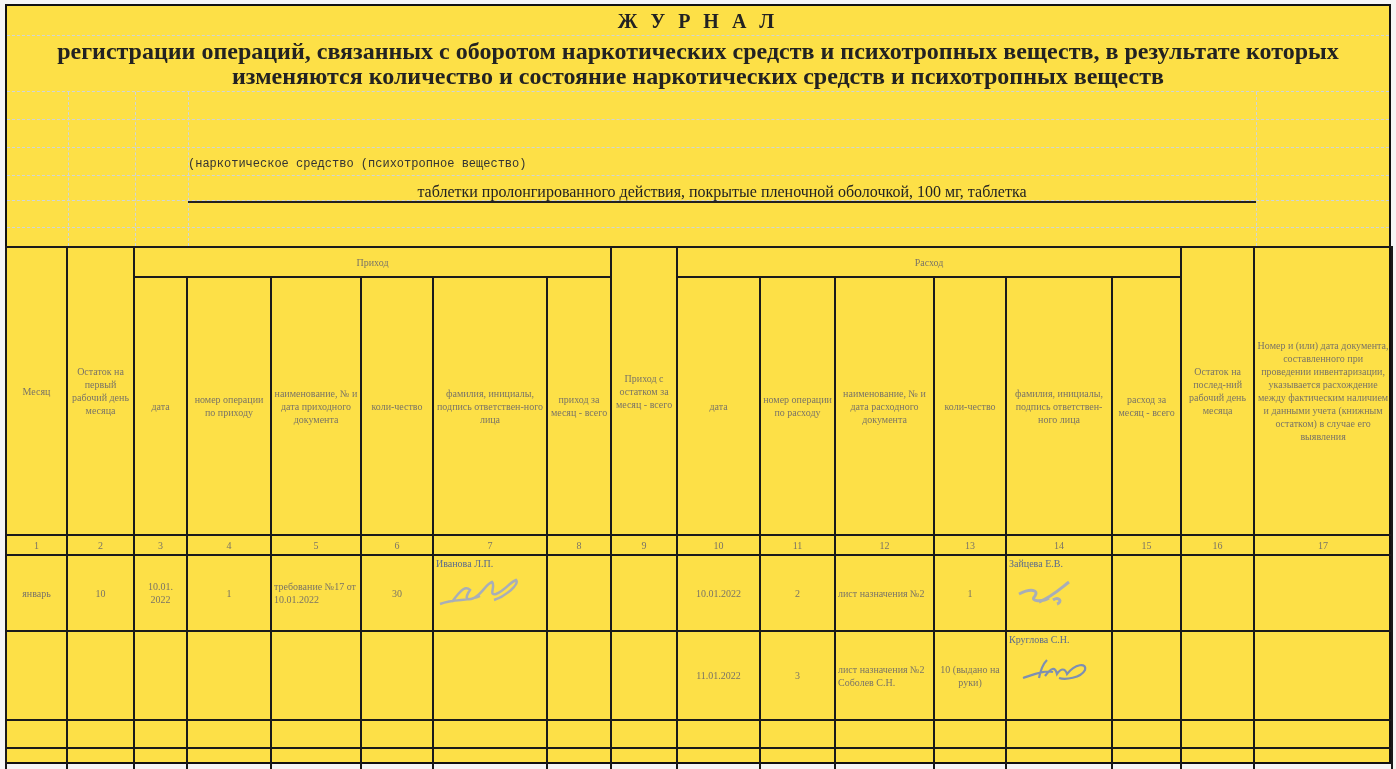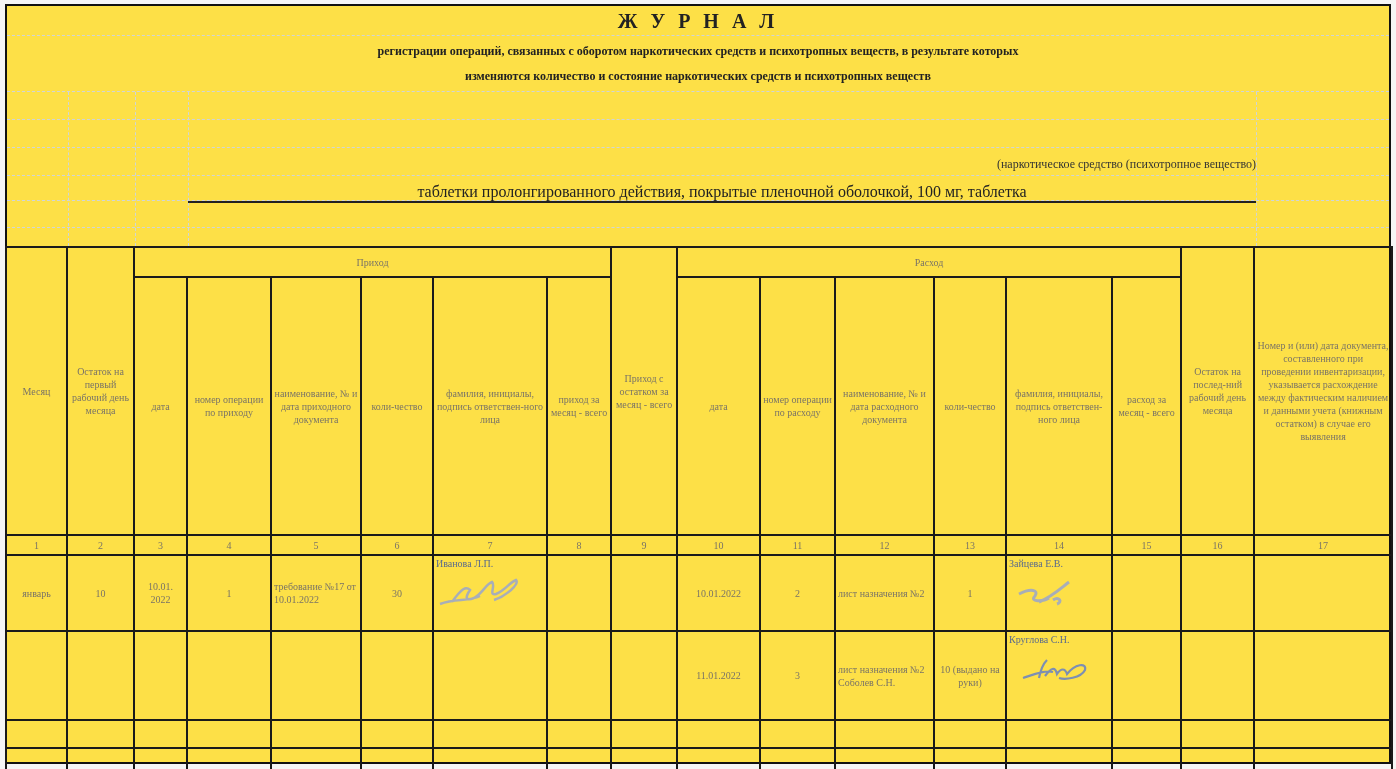--- a/index.html
+++ b/index.html
@@ -12,7 +12,7 @@
            font-weight:bold; font-size:20px; letter-spacing:4px; line-height:30px;
            border-bottom:1px dashed #cfd4da; }
   .subtitle { left:0; top:30px; width:1382px; height:56px; text-align:center;
-              font-weight:bold; font-size:12px; line-height:25px; padding-top:3px;
+              font-weight:bold; font-size:24px; line-height:25px; padding-top:3px;
               border-bottom:1px dashed #cfd4da; }
   .gridline-h { border-top:1px dashed #cfd4da; height:0; }
   .gridline-v { border-left:1px dashed #cfd4da; width:0; }

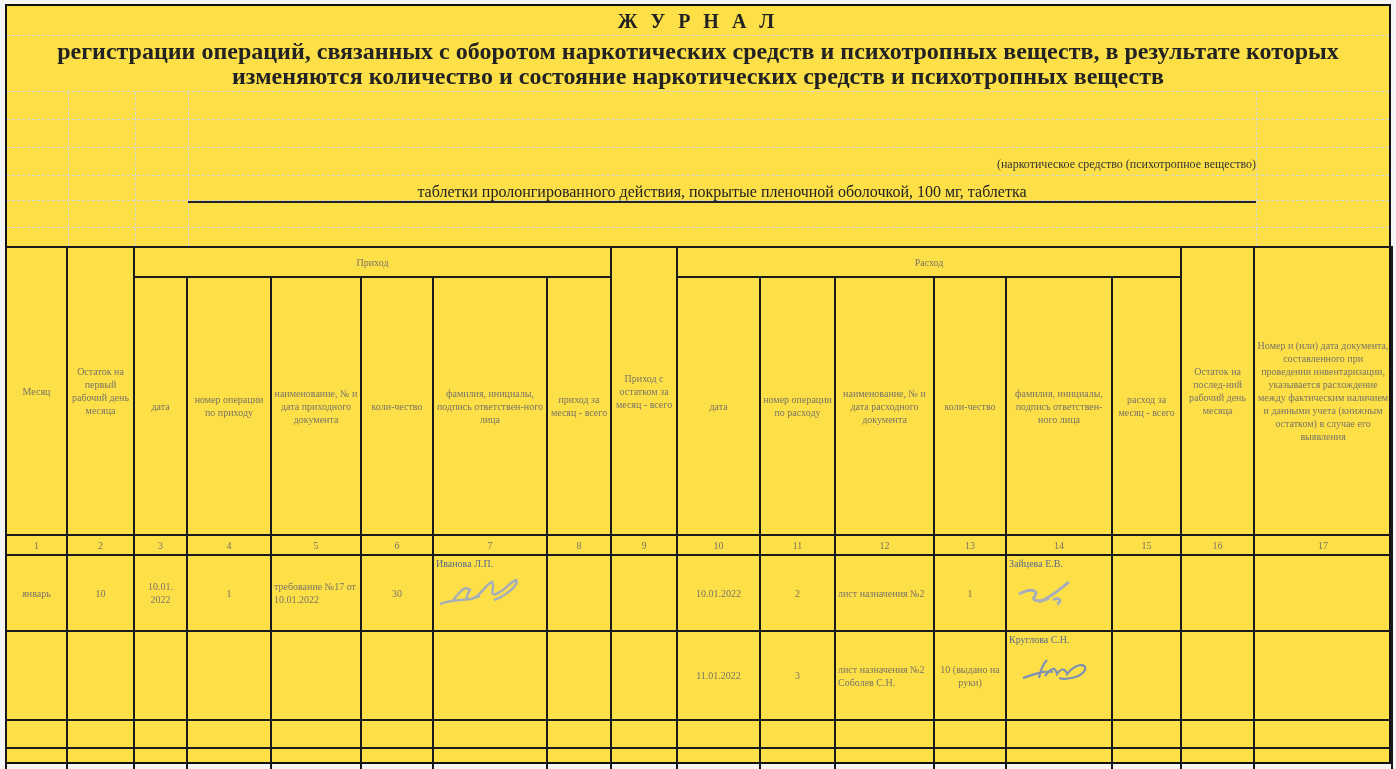--- a/index.html
+++ b/index.html
@@ -18,8 +18,8 @@
   .gridline-v { border-left:1px dashed #cfd4da; width:0; }
   .drug-name { left:181px; top:117px; width:1068px; height:28px; text-align:center;
                font-size:17px; line-height:30px; border-bottom:2px solid #222; }
-  .drug-cap { left:181px; top:147px; width:1068px; height:22px; text-align:right;
-              font-size:12px; line-height:22px; color:#333; }
+  .drug-cap { left:181px; top:147px; width:1068px; height:22px; text-align:left;
+              font-size:12px; line-height:22px; color:#333;font-family:Liberation Mono, monospace; }
   .form-name { left:181px; top:173px; width:1068px; height:24px; text-align:center;
                font-size:16px; line-height:26px; border-bottom:2px solid #222; }
   .form-cap { left:181px; top:199px; width:1068px; height:22px; text-align:center;

